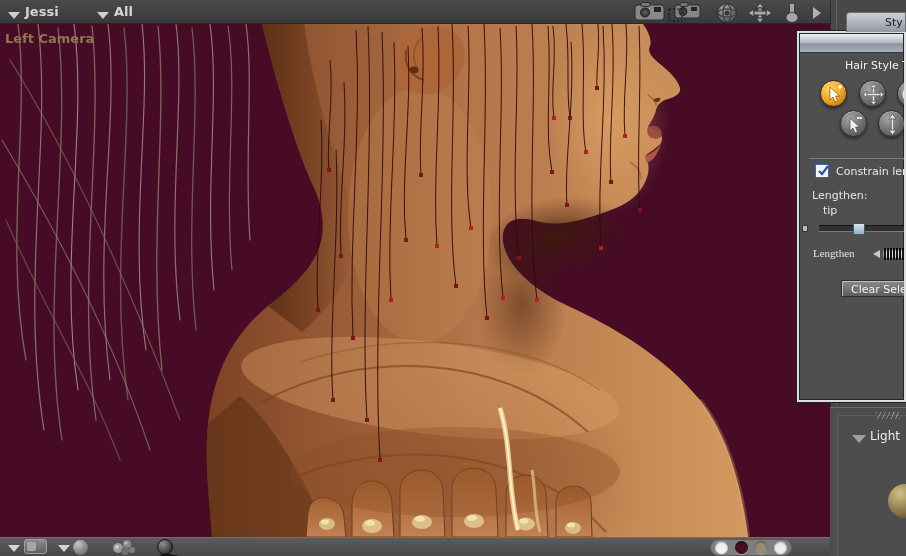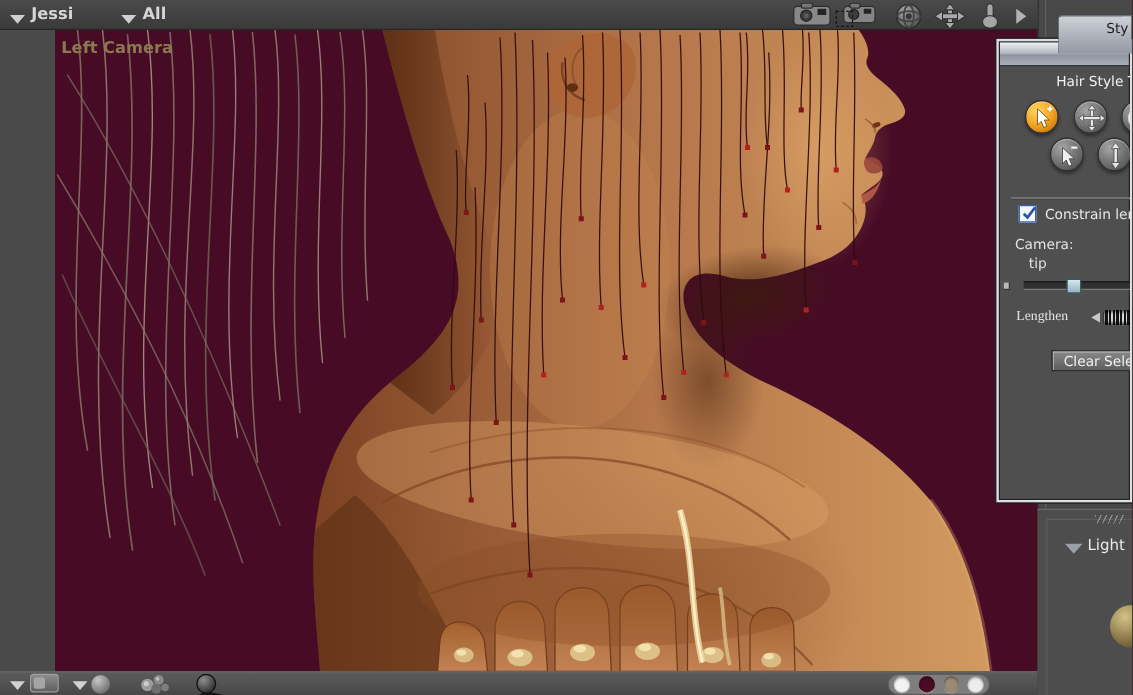--- a/index.html
+++ b/index.html
@@ -38,7 +38,7 @@
   .rightcol{position:absolute;left:830px;top:0;width:76px;height:556px;background:#484848;
     border-left:1px solid #2c2c2c;z-index:2;}
   .rightcol::before{content:"";position:absolute;left:5px;top:0;bottom:0;width:1px;background:#5f5f5f;}
-  .tab{position:absolute;left:846px;top:12px;width:60px;height:31px;z-index:6;
+  .tab{position:absolute;left:846px;top:12px;width:60px;height:20px;z-index:6;
     background:linear-gradient(#cdd1d7,#9298a2);border-radius:4px 0 0 0;border:1px solid #6a6f78;border-bottom:none;
     font-size:11px;color:#1d1d22;padding:3px 2px 0 38px;overflow:hidden;white-space:nowrap;}
 

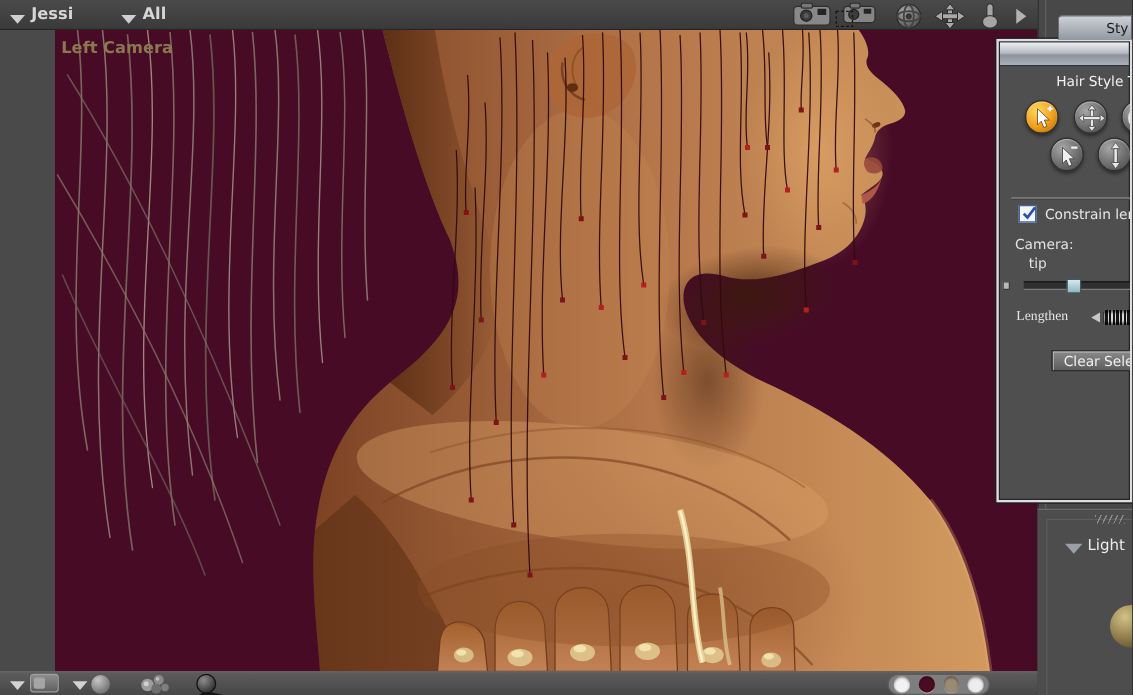--- a/index.html
+++ b/index.html
@@ -18,7 +18,7 @@
     border-bottom:6px solid transparent;border-left:8px solid #b2b2b2;top:7px;left:813px;}
 
   
-  .viewport{position:absolute;left:0;top:24px;width:830px;height:513px;background:#470b26;z-index:1;margin-left:44px;}
+  .viewport{position:absolute;left:0;top:24px;width:830px;height:513px;background:#470b26;z-index:1;}
   .cam-label{position:absolute;left:5px;top:7px;font-size:13px;font-weight:bold;color:#8a7950;z-index:2;}
 
   

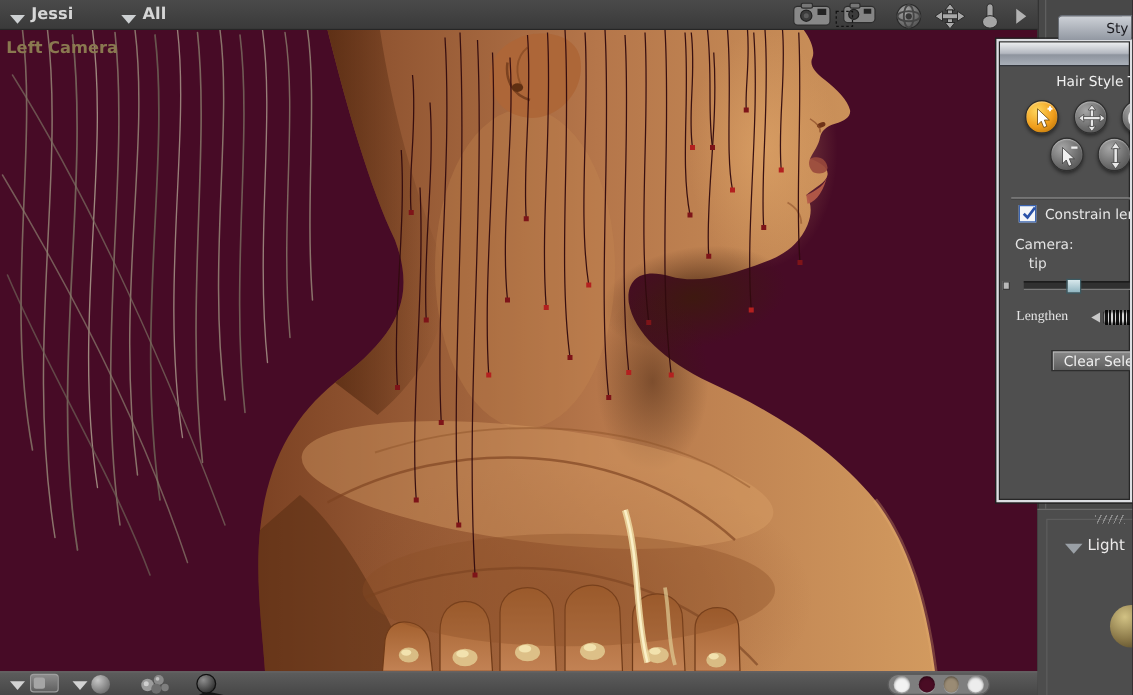--- a/index.html
+++ b/index.html
@@ -439,7 +439,7 @@
       <span class="chklbl">Constrain leng</span>
     </div>
 
-    <div class="fp-label" style="left:13px;top:156px;">Camera:</div>
+    <div class="fp-label" style="left:13px;top:156px;">Lengthen:</div>
     <div class="fp-label" style="left:24px;top:171px;">tip</div>
 
     <span class="slider-cap"></span>

